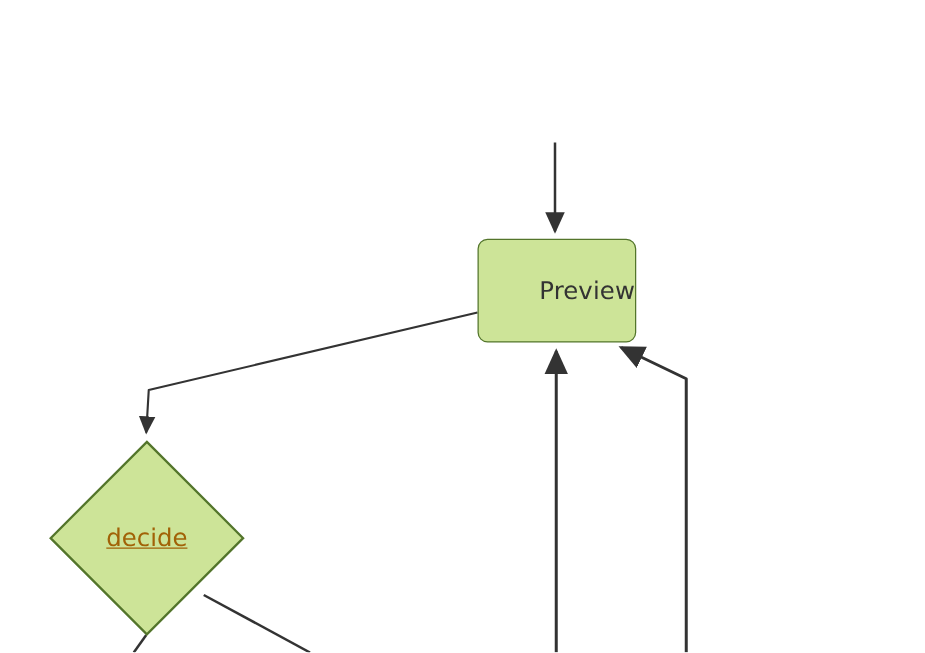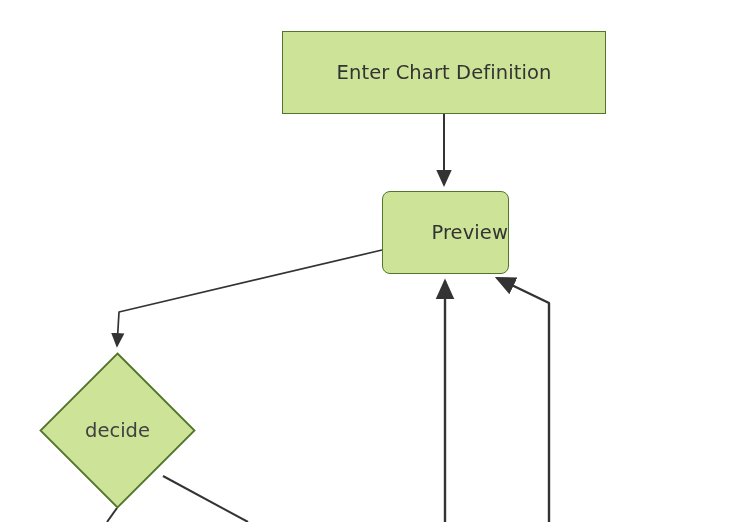--- a/index.html
+++ b/index.html
@@ -85,9 +85,6 @@
     <polyline points="163,476 248,522" fill="none" stroke="#333333" stroke-width="2"></polyline>
   </svg>
 
-  <div class="node node-rect" style="left:282px; top:31px; width:324px; height:83px;">
-    <span class="node-label">Enter Chart Definition</span>
-  </div>
 
   <div class="node node-round" style="left:382px; top:191px; width:127px; height:83px;justify-content:flex-end;">
     <span class="node-label">Preview</span>

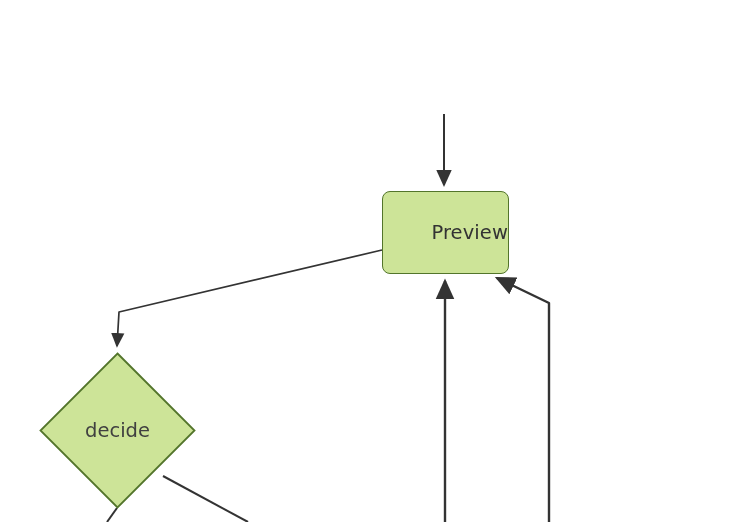--- a/index.html
+++ b/index.html
@@ -53,11 +53,12 @@
     display: flex;
     align-items: center;
     justify-content: center;
-    color: #404040;
+    color: #a16207;
     font-size: 19.5px;
     line-height: 1.1;
     white-space: nowrap;
     pointer-events: none;
+    text-decoration: underline;
   }
 </style>
 </head>

